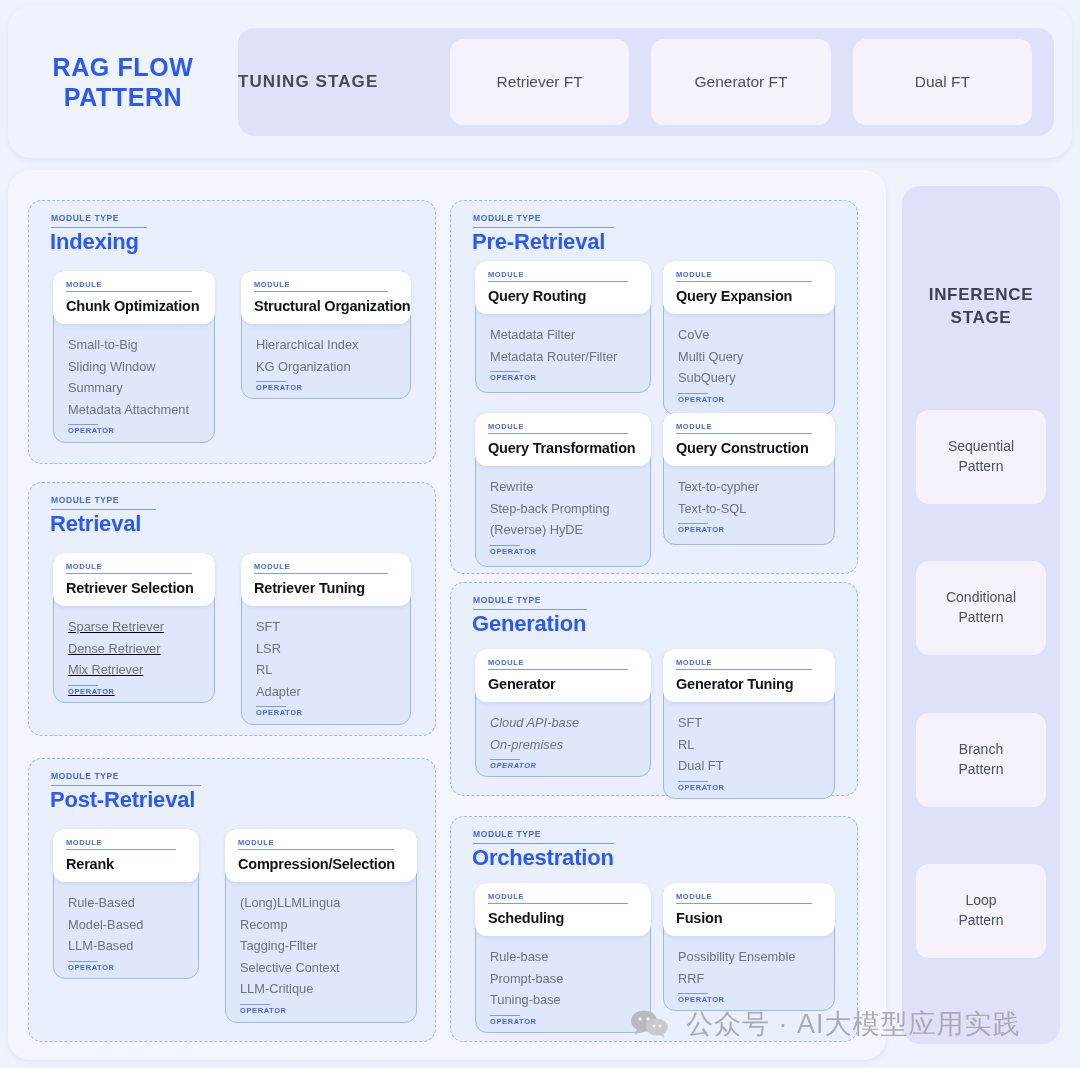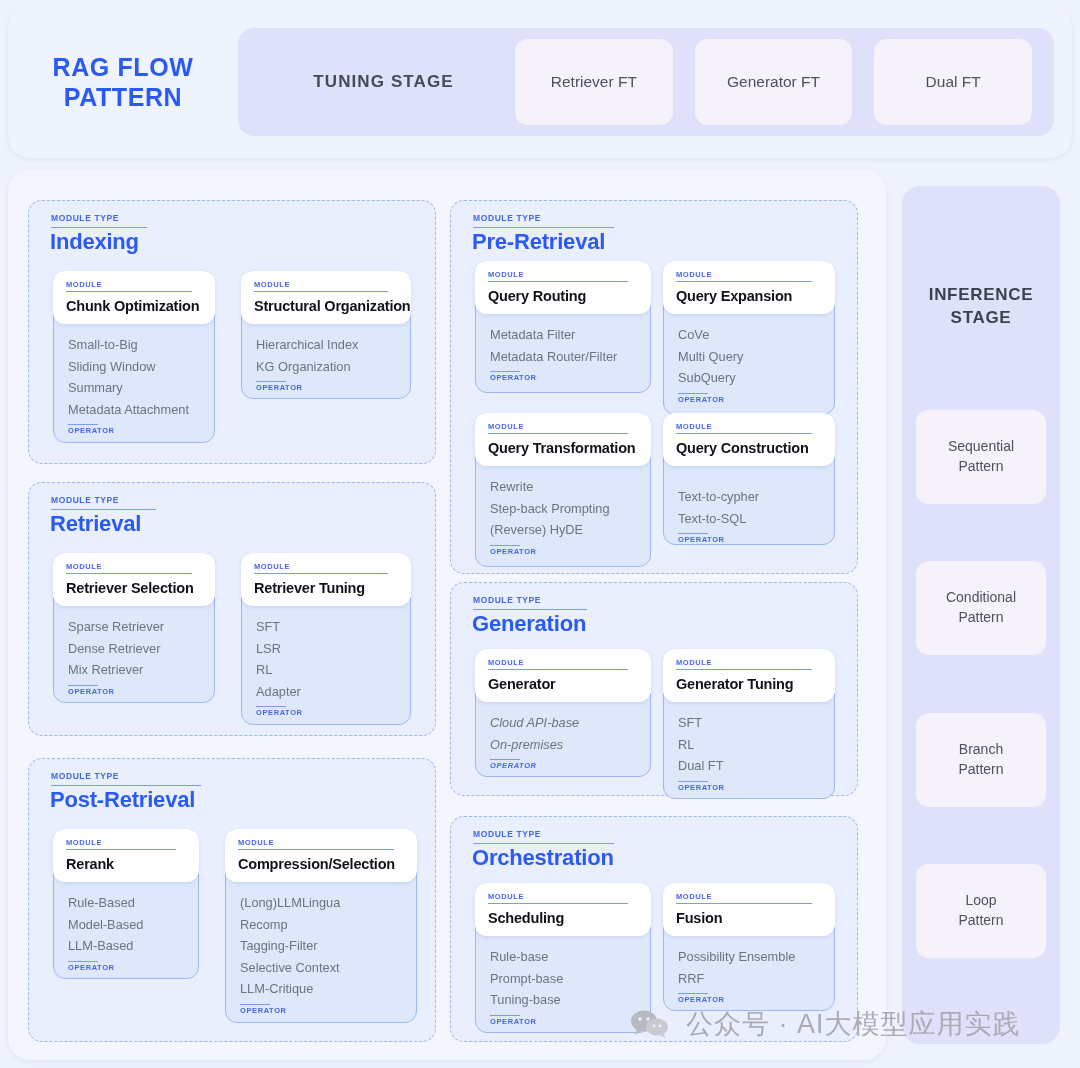--- a/index.html
+++ b/index.html
@@ -30,8 +30,8 @@
     display:flex;align-items:center;
   }
   .tuning-label{
-    width:263px;text-align:center;color:#454a55;
-    font-weight:bold;font-size:17px;letter-spacing:1.1px;margin-left:14px;
+    width:212px;color:#454a55;
+    font-weight:bold;font-size:17px;letter-spacing:1.1px;
   }
   .ft-chip{
     flex:1;height:86px;margin-right:22px;

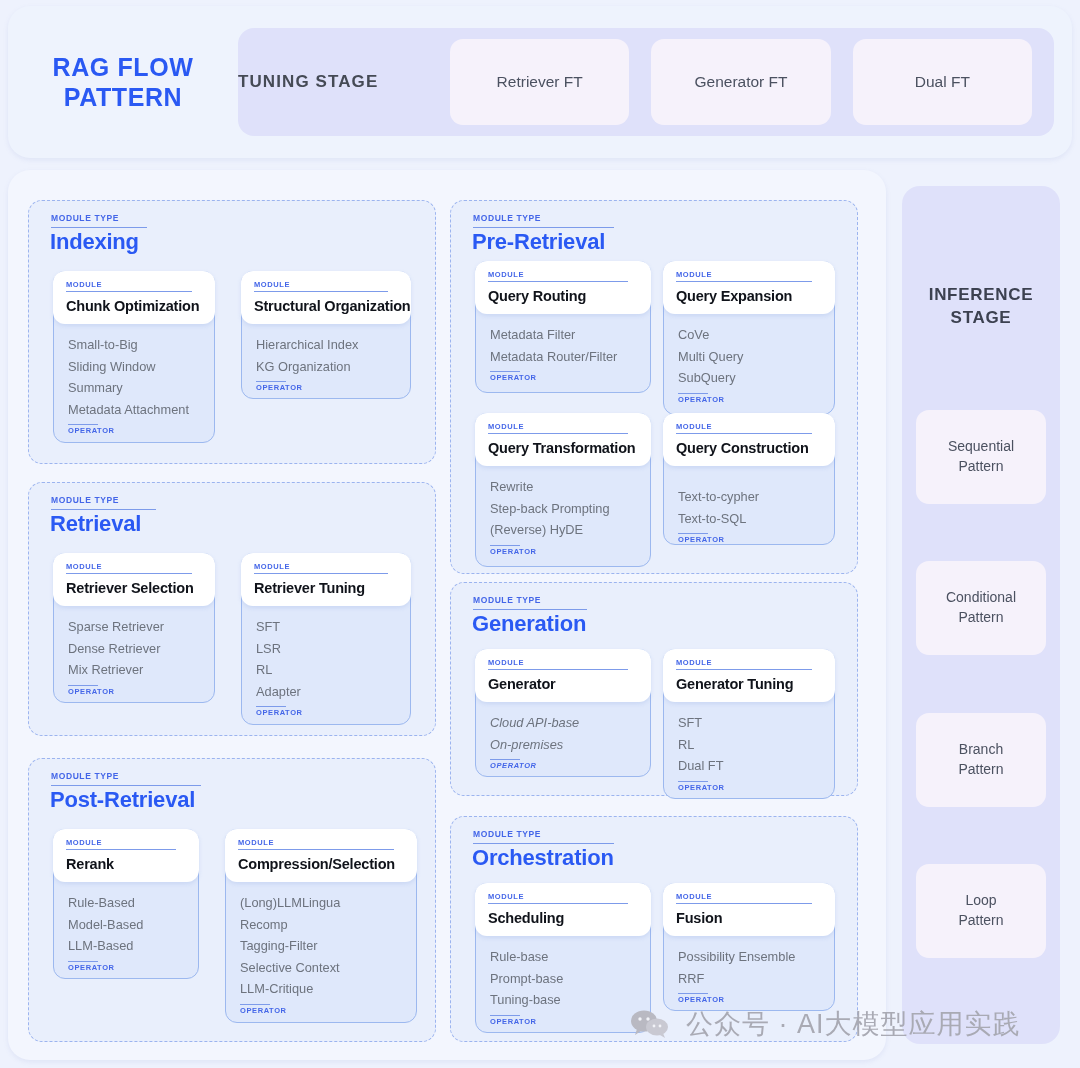--- a/index.html
+++ b/index.html
@@ -302,7 +302,7 @@
           <div class="mod-rule" style="width: 136px;"></div>
           <div class="mod-title">Query Construction</div>
         </div>
-        <div class="mod-body" style="top: 72px;">
+        <div class="mod-body" style="top: 62px;">
           <div class="op">Text-to-cypher</div>
           <div class="op">Text-to-SQL</div>
           <div class="op-rule"></div>

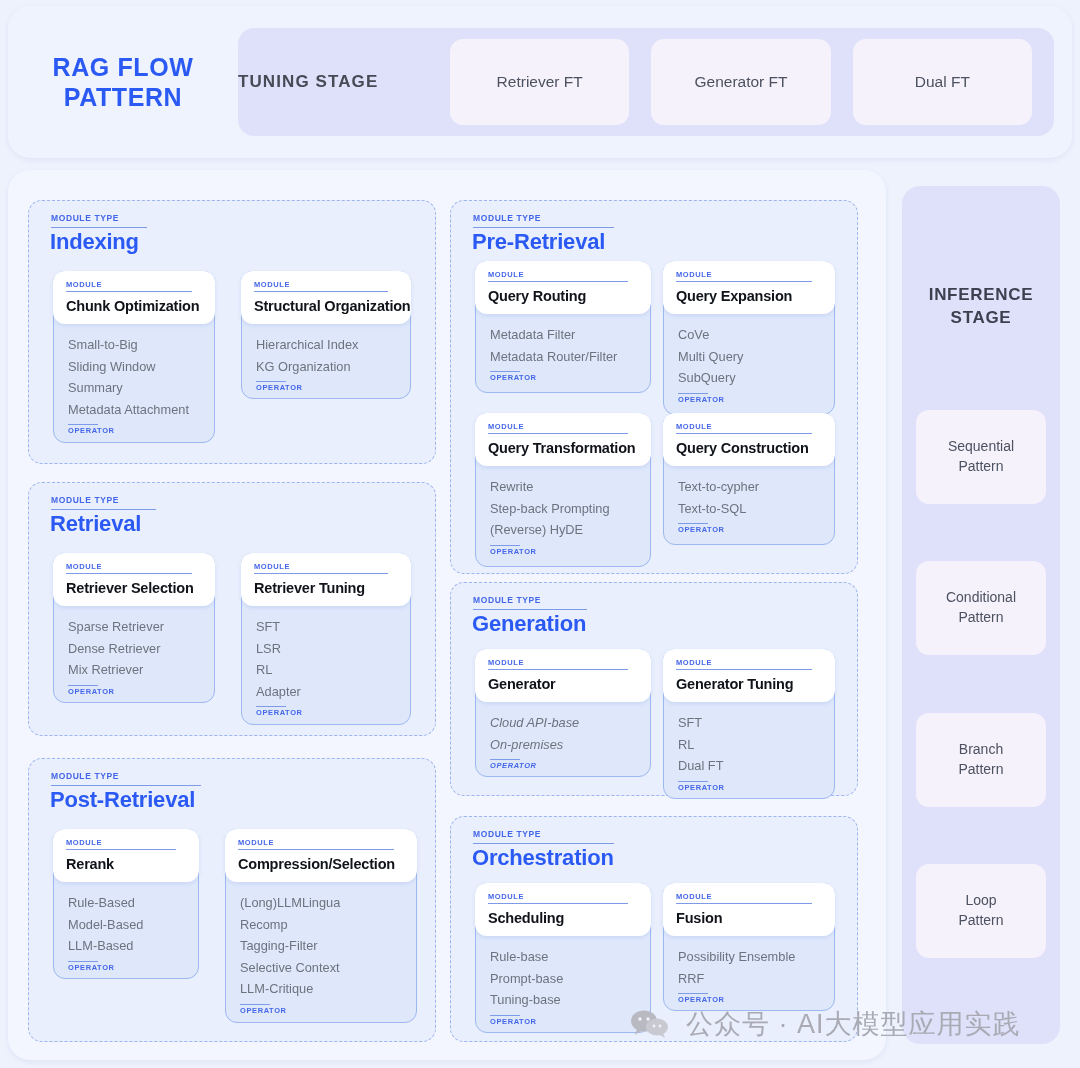--- a/index.html
+++ b/index.html
@@ -192,7 +192,7 @@
           <div class="mod-rule" style="width: 126px;"></div>
           <div class="mod-title">Retriever Selection</div>
         </div>
-        <div class="mod-body" style="top: 62px;">
+        <div class="mod-body" style="top: 62px; text-decoration: underline;">
           <div class="op">Sparse Retriever</div>
           <div class="op">Dense Retriever</div>
           <div class="op">Mix Retriever</div>

